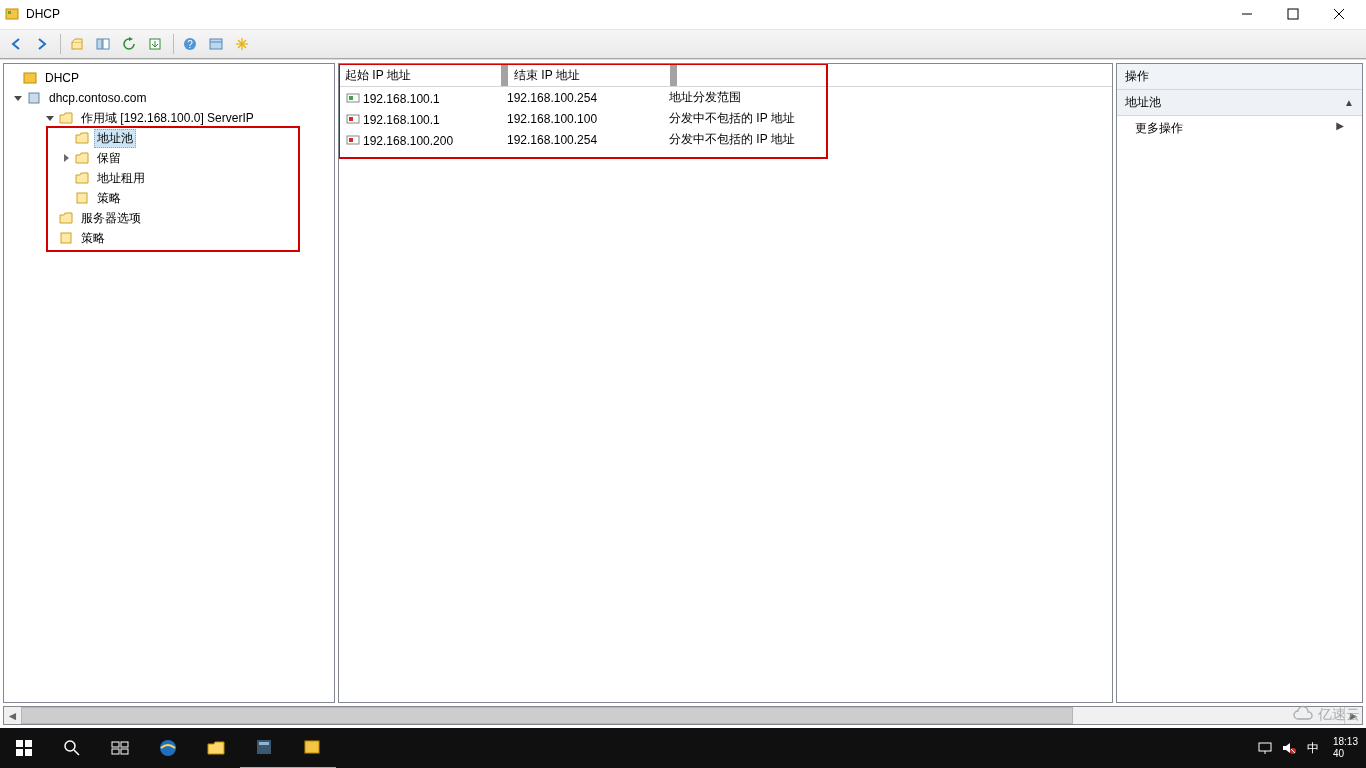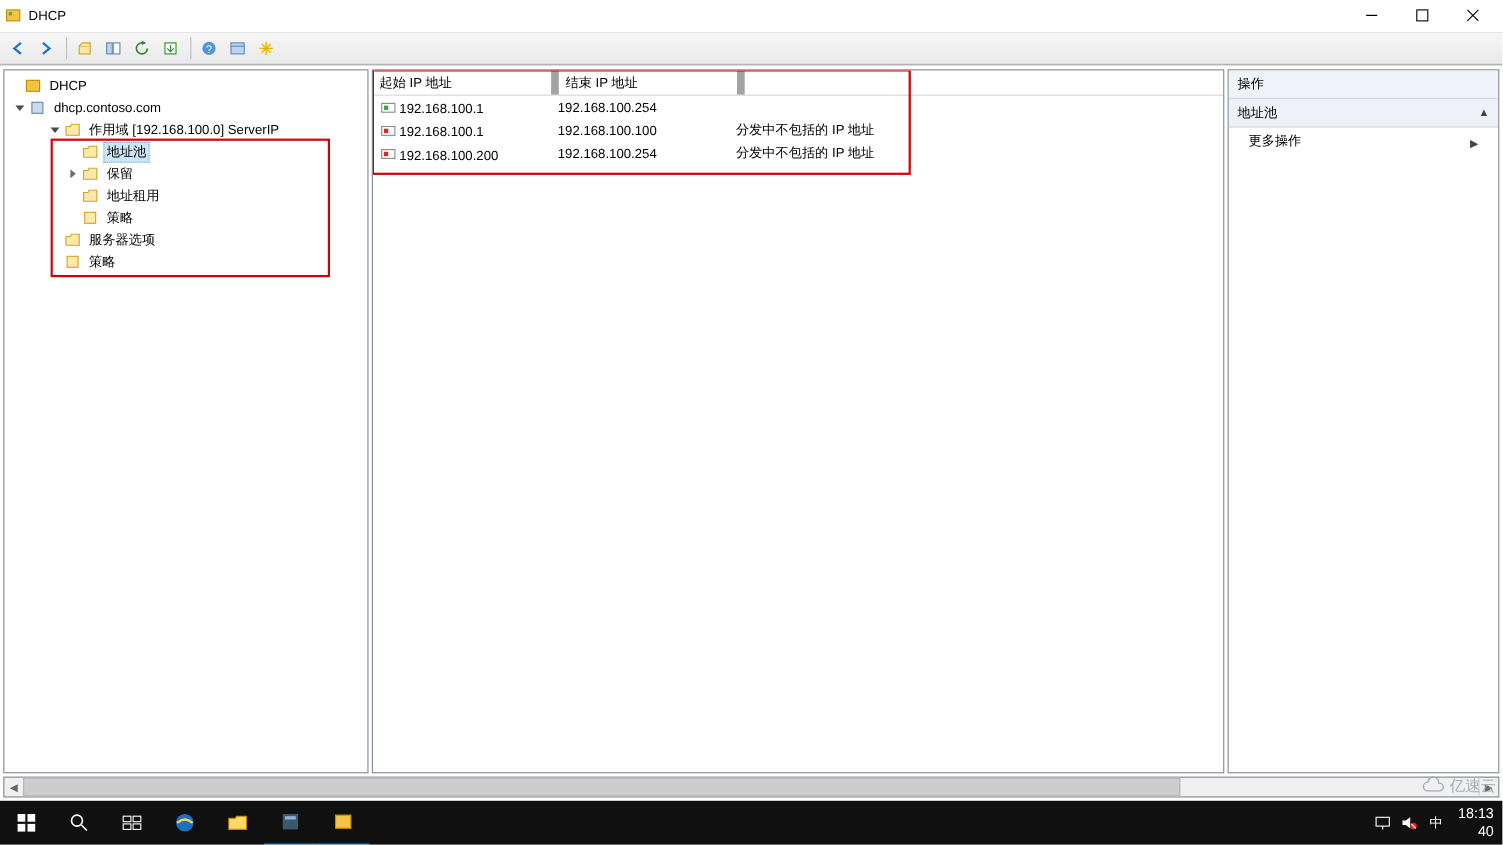--- a/index.html
+++ b/index.html
@@ -279,6 +279,9 @@
             <div class="col col-end">
               <span>192.168.100.254</span>
             </div>
+            <div class="col col-desc">
+              <span>地址分发范围</span>
+            </div>
           </div>
           <div class="list-row">
             <div class="col col-start">

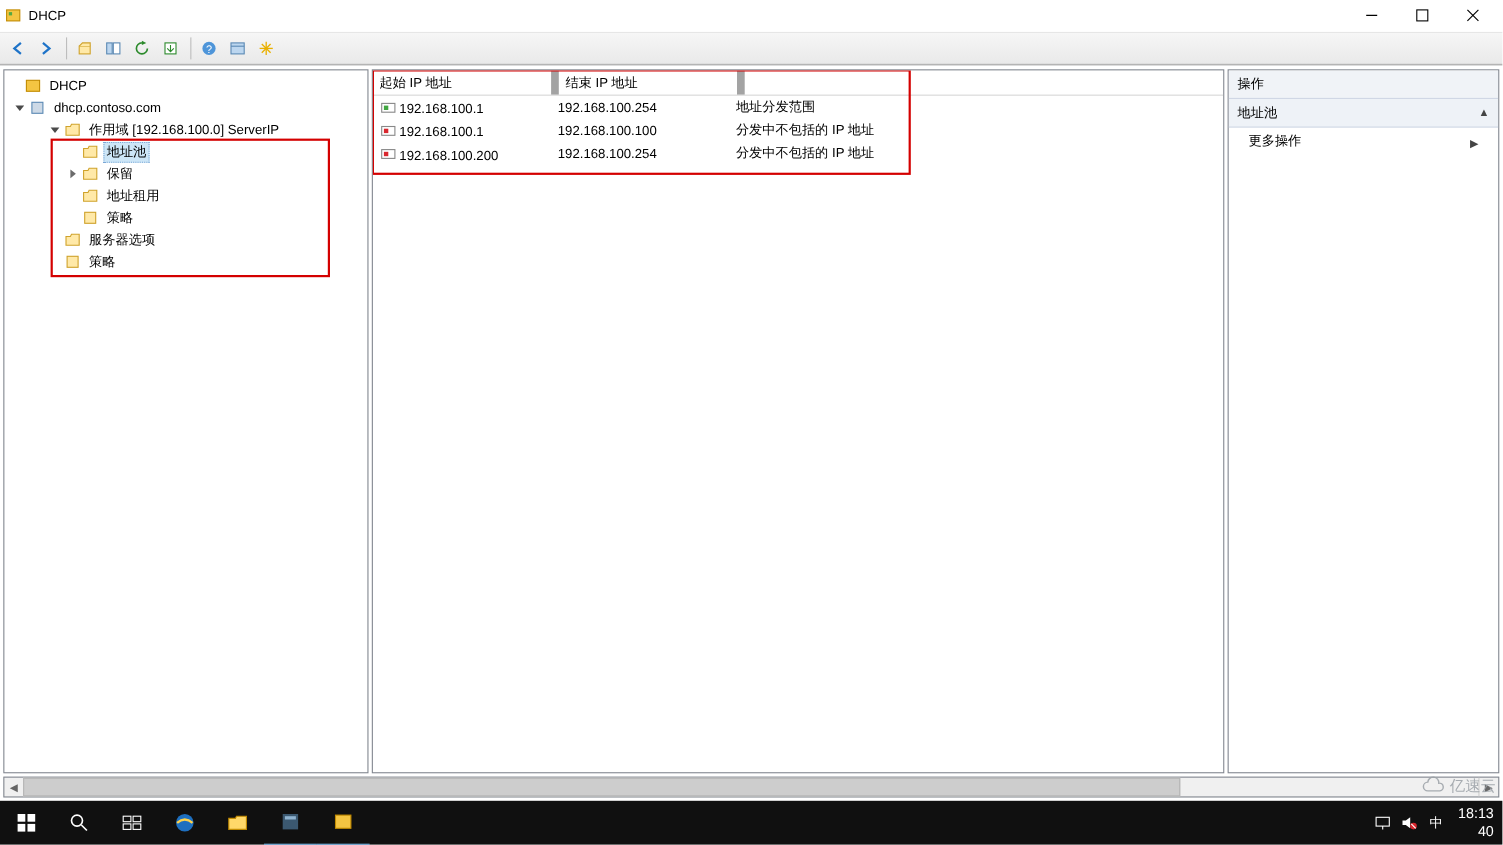--- a/index.html
+++ b/index.html
@@ -45,7 +45,7 @@
   
   .actions-header{background:#f0f3f7;border-bottom:1px solid #d0d7e5;padding:4px 8px;font-weight:normal}
   .actions-sub{background:#eef2f7;border-bottom:1px solid #d0d7e5;padding:4px 8px;display:flex;align-items:center;justify-content:space-between}
-  .actions-item{padding:4px 18px;display:flex;align-items:flex-end;justify-content:space-between}
+  .actions-item{padding:4px 18px;display:flex;align-items:flex-start;justify-content:space-between}
   .chev{font-size:10px;color:#444}
   
   .taskbar{height:40px;background:#101010;display:flex;align-items:center;color:#fff}

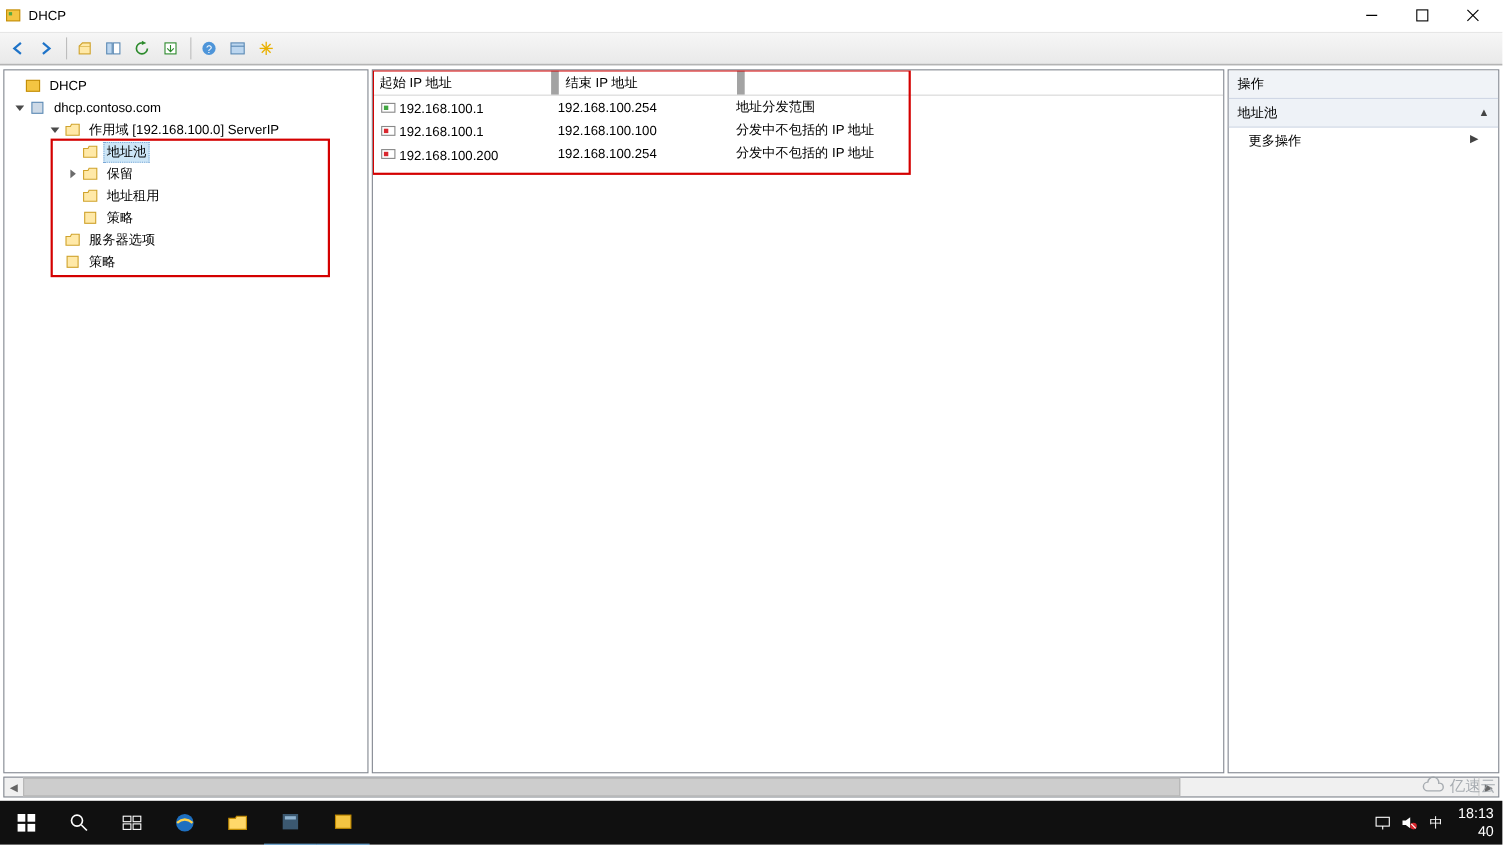--- a/index.html
+++ b/index.html
@@ -53,7 +53,7 @@
   .task-item.active{border-bottom:2px solid #76b9ed}
   .task-right{margin-left:auto;display:flex;align-items:center;height:100%}
   .tray-icon{width:24px;height:40px;display:flex;align-items:center;justify-content:center;color:#fff}
-  .clock{padding:0 8px;font-size:13px;text-align:right;line-height:1.2}
+  .clock{padding:0 8px;font-size:10px;text-align:left;line-height:1.2}
   
   .watermark{position:fixed;right:6px;bottom:44px;color:#9aa0a6;font-size:14px;display:flex;align-items:center;gap:4px;opacity:.85}
   

